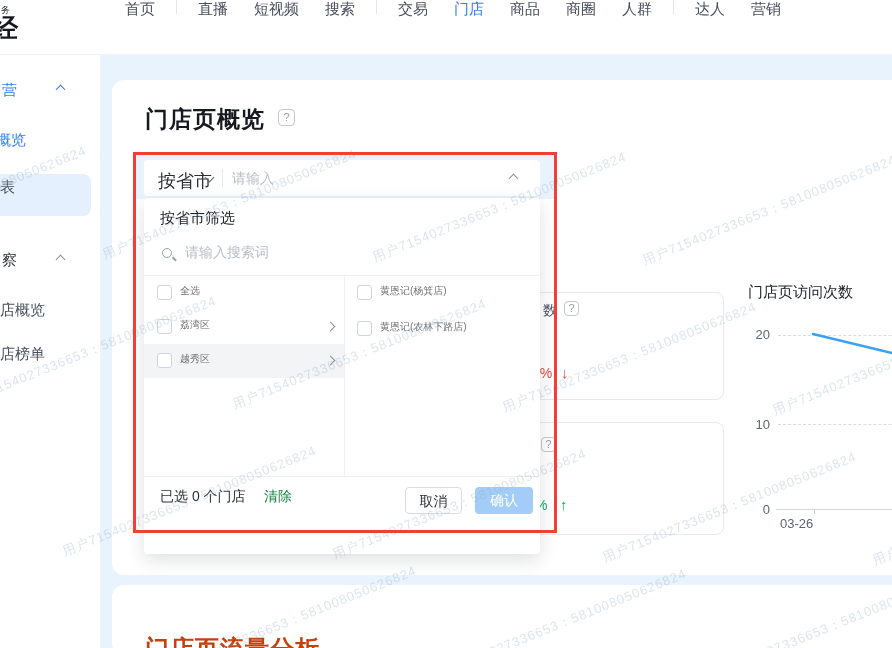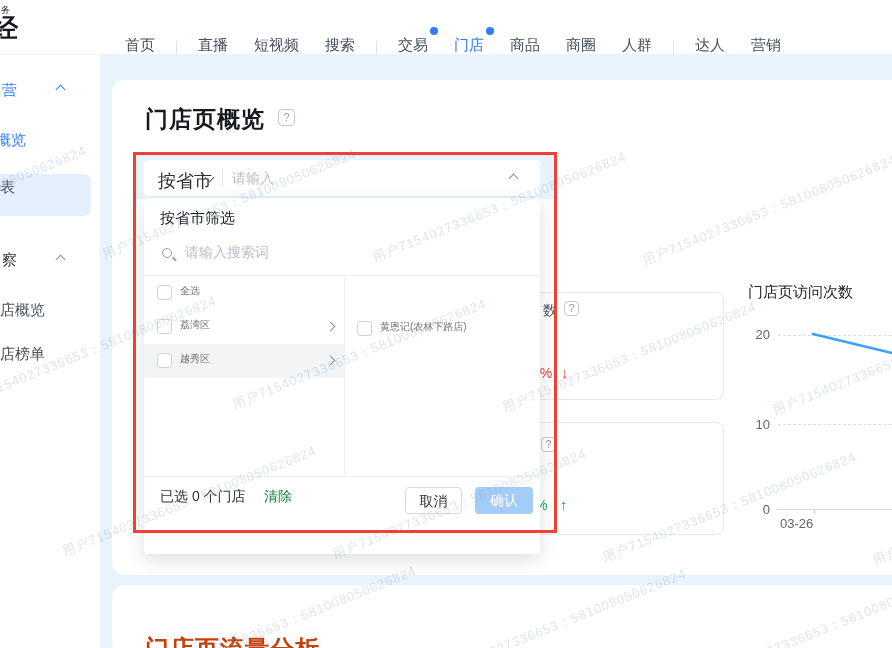--- a/index.html
+++ b/index.html
@@ -13,7 +13,7 @@
   .logo-clip { position:absolute; left:0; top:2px; width:34px; height:46px; overflow:hidden; }
   .logo-small { position:absolute; left:1px; top:2px; font-size:9px; color:#20242b; }
   .logo-main { position:absolute; left:-8px; top:9px; font-size:26px; font-weight:700; color:#15181d; }
-  .nav-items { position:absolute; left:112px; top:0; height:55px; display:flex; align-items:flex-end; }
+  .nav-items { position:absolute; left:112px; top:0; height:55px; display:flex; align-items:flex-start; }
   .nav-item { position:relative; padding:0 13px; font-size:15px; color:#474e5c; cursor:pointer; white-space:nowrap; }
   .nav-item.active { color:#2f7ef7; }
   .nav-dot { position:absolute; top:-9px; right:3px; width:8px; height:8px; border-radius:50%; background:#2f7ef7; }

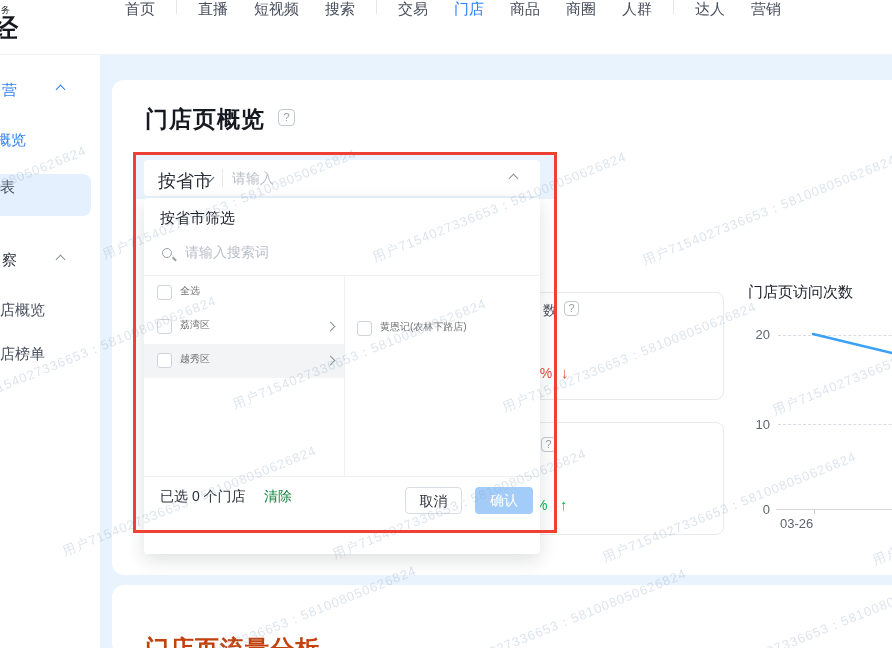--- a/index.html
+++ b/index.html
@@ -218,6 +218,10 @@
         <span class="chev chev-right opt-expand"></span>
       </div>
 
+      <div class="opt-row right" style="top:78px;">
+        <span class="cbx" style="left:13px;"></span>
+        <span class="opt-label" style="left:36px;">黄恩记(杨箕店)</span>
+      </div>
       <div class="opt-row right" style="top:114px;">
         <span class="cbx" style="left:13px;"></span>
         <span class="opt-label" style="left:36px;">黄恩记(农林下路店)</span>

